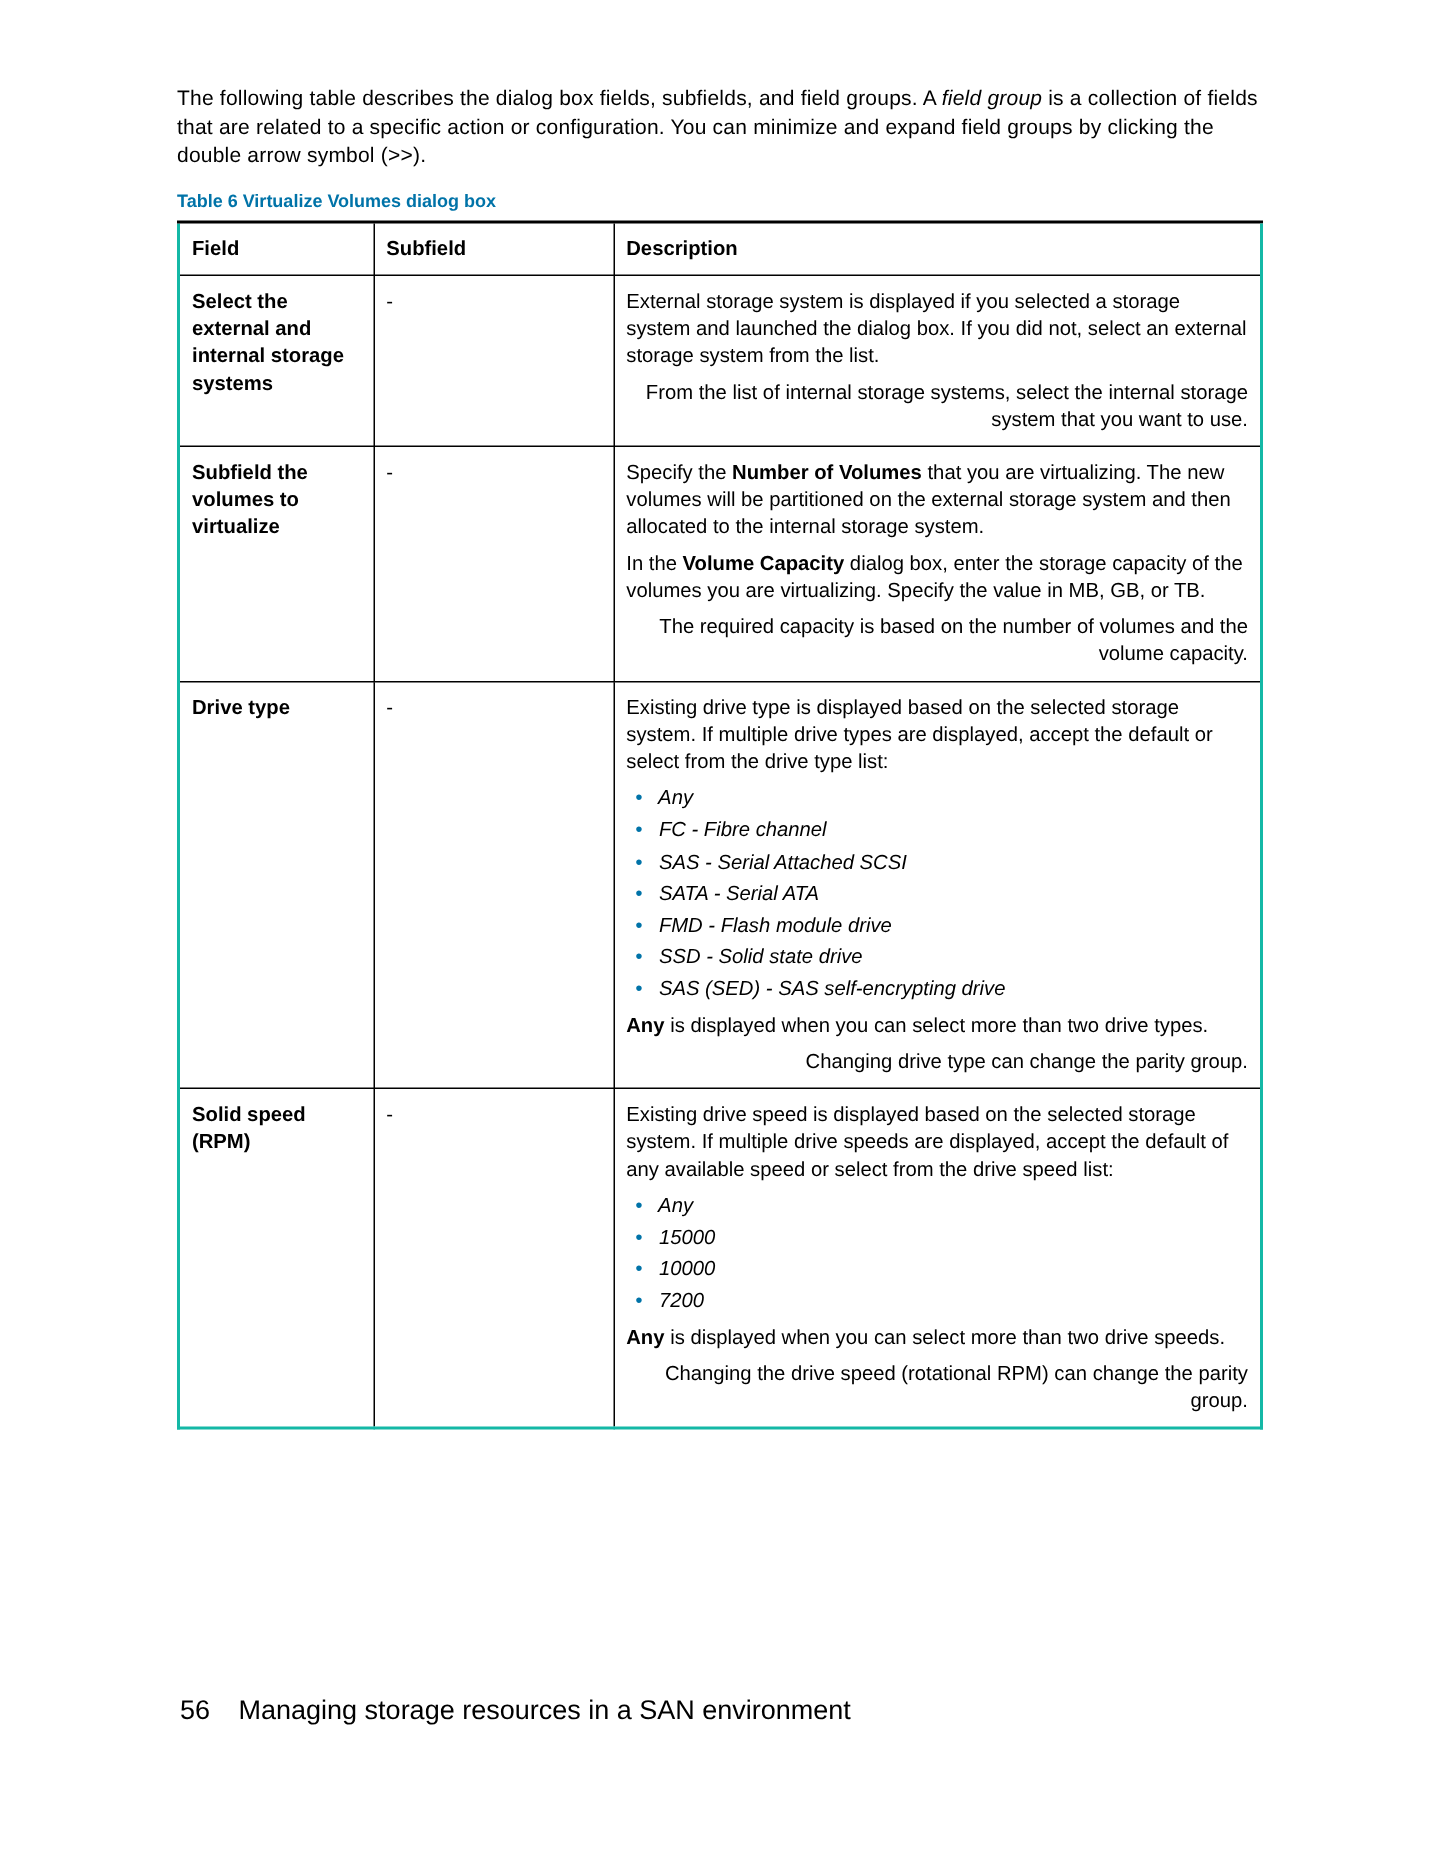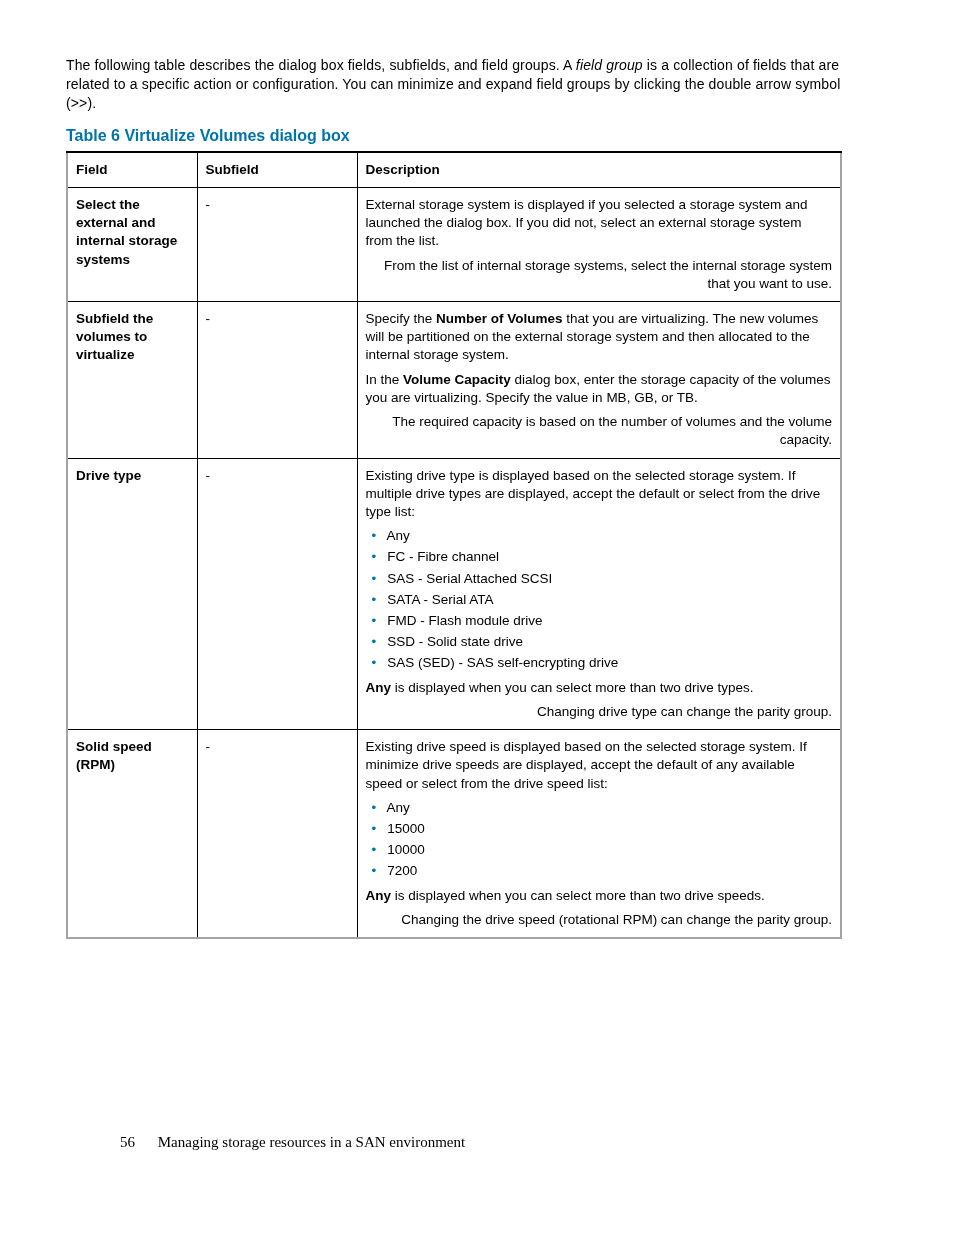--- a/index.html
+++ b/index.html
@@ -14,7 +14,7 @@
     width: 954px;
     height: 1226px;
     box-sizing: border-box;
-    padding: 56px 112px 0 66px;
+    padding: 56px 112px 0 118px;
     position: relative;
   }
   .body-text {

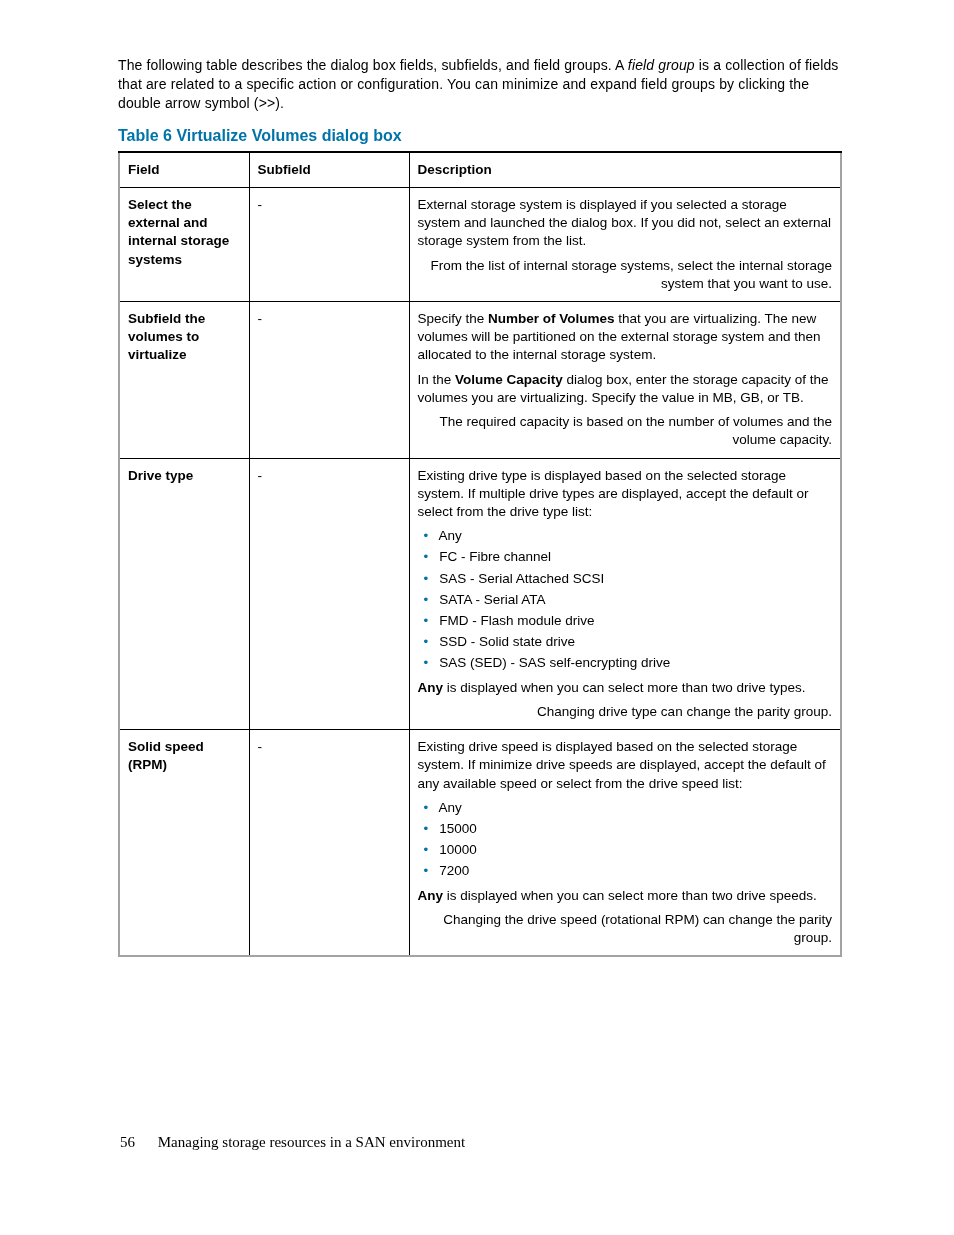--- a/index.html
+++ b/index.html
@@ -27,7 +27,7 @@
     color: #0073a8;
     font-weight: bold;
     margin: 14px 0 6px 0;
-    font-size: 16px;
+    font-size: 12px;
   }
   table {
     width: 100%;

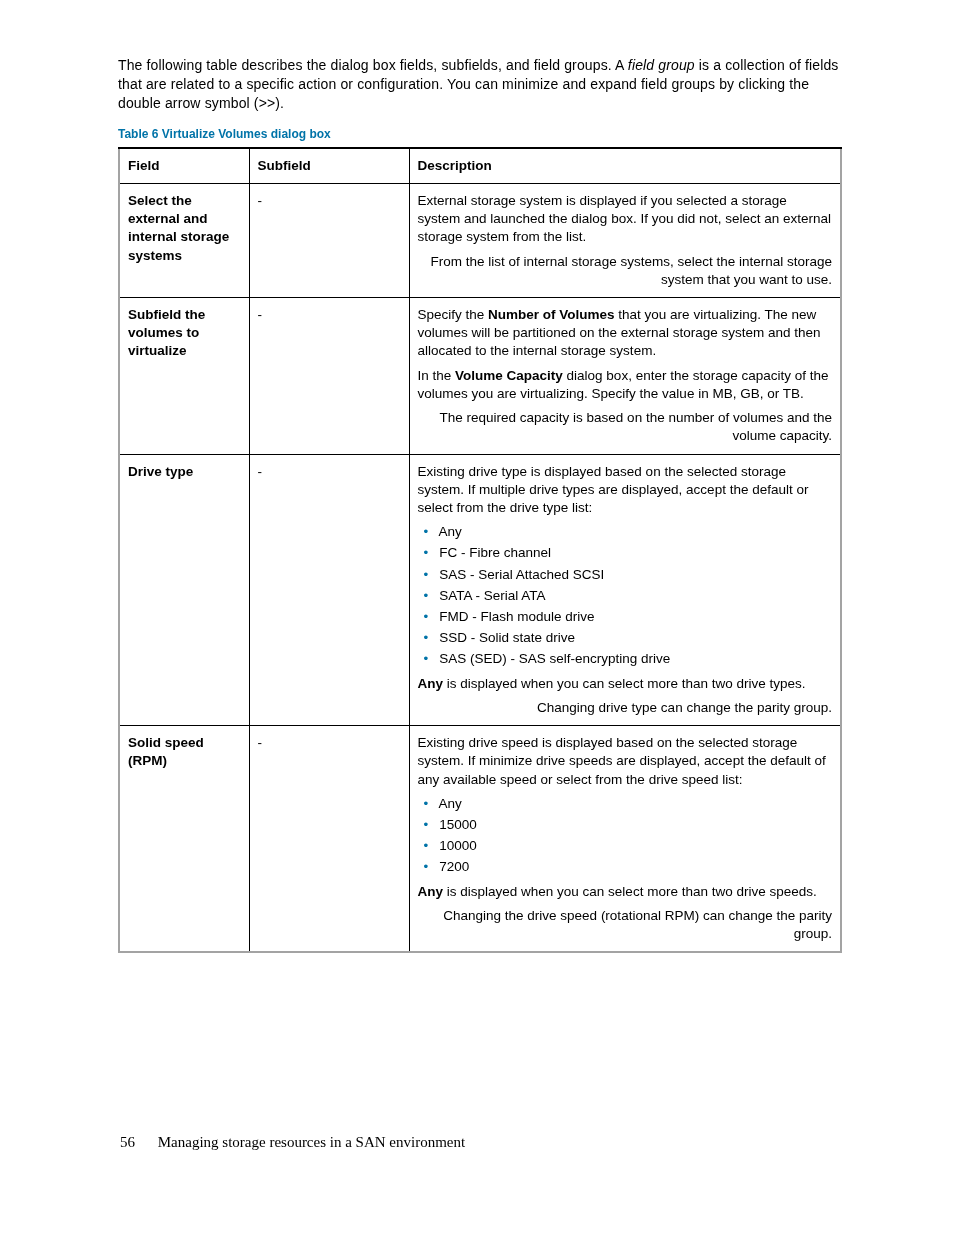--- a/index.html
+++ b/index.html
@@ -32,7 +32,7 @@
   table {
     width: 100%;
     border-collapse: collapse;
-    border: 2px solid #a3a3a3;
+    border: 2px solid #14b8a6;
   }
   th, td {
     border: 1px solid #000;

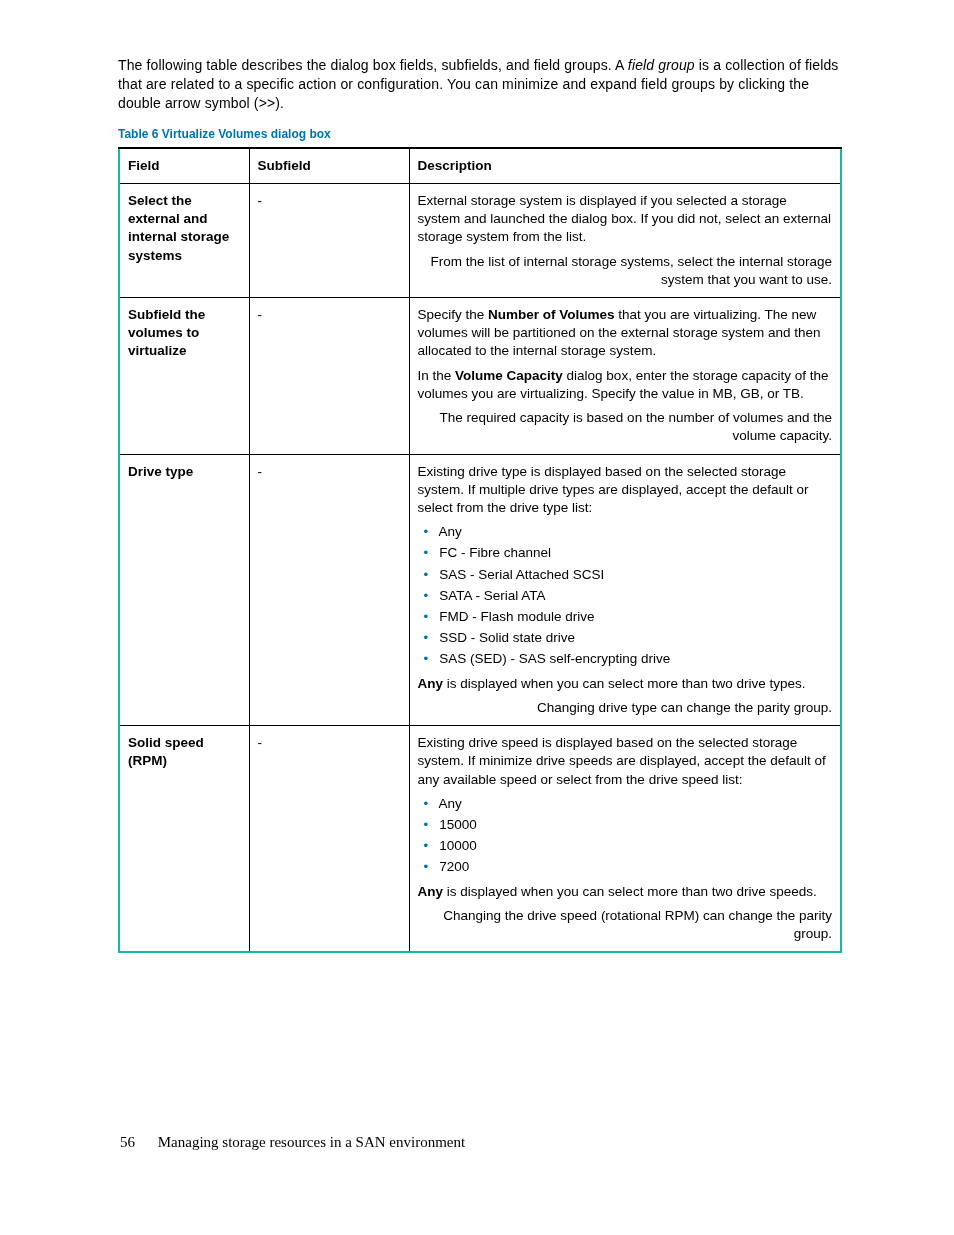--- a/index.html
+++ b/index.html
@@ -56,6 +56,7 @@
     list-style: none;
     margin: 2px 0 6px 0;
     padding: 0 0 0 18px;
+    font-style: italic;
   }
   ul.blue li {
     margin: 0 0 3px 0;

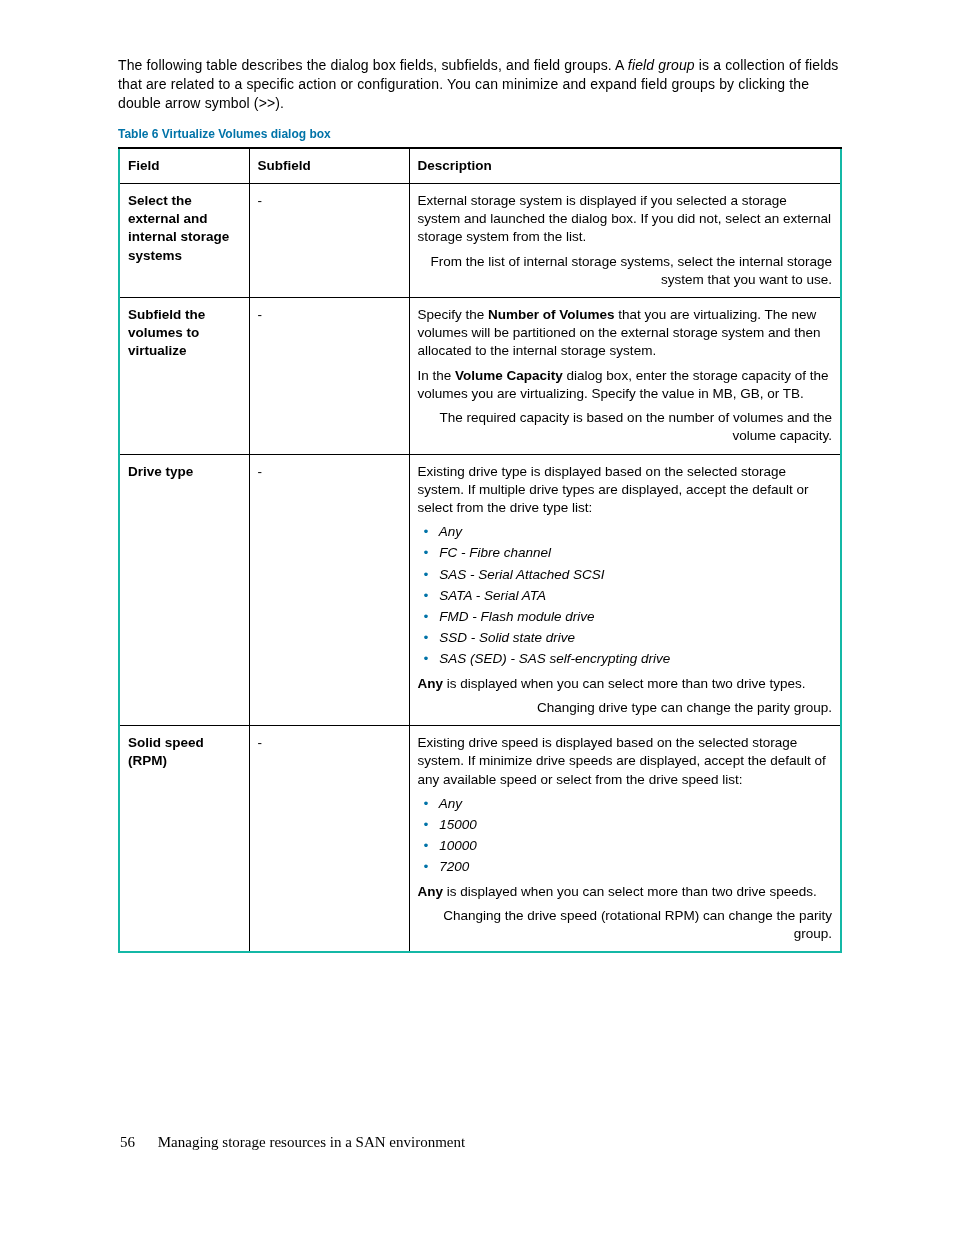--- a/index.html
+++ b/index.html
@@ -148,7 +148,7 @@
         <td class="col-field">Solid speed (RPM)</td>
         <td>-</td>
         <td class="desc">
-          <p>Existing drive speed is displayed based on the selected storage system. If minimize drive speeds are displayed, accept the default of any available speed or select from the drive speed list:</p>
+          <p>Existing drive speed is displayed based on the selected storage system. If multiple drive speeds are displayed, accept the default of any available speed or select from the drive speed list:</p>
           <ul class="blue">
               <li><span class="dot">•</span> Any</li>
               <li><span class="dot">•</span> 15000</li>

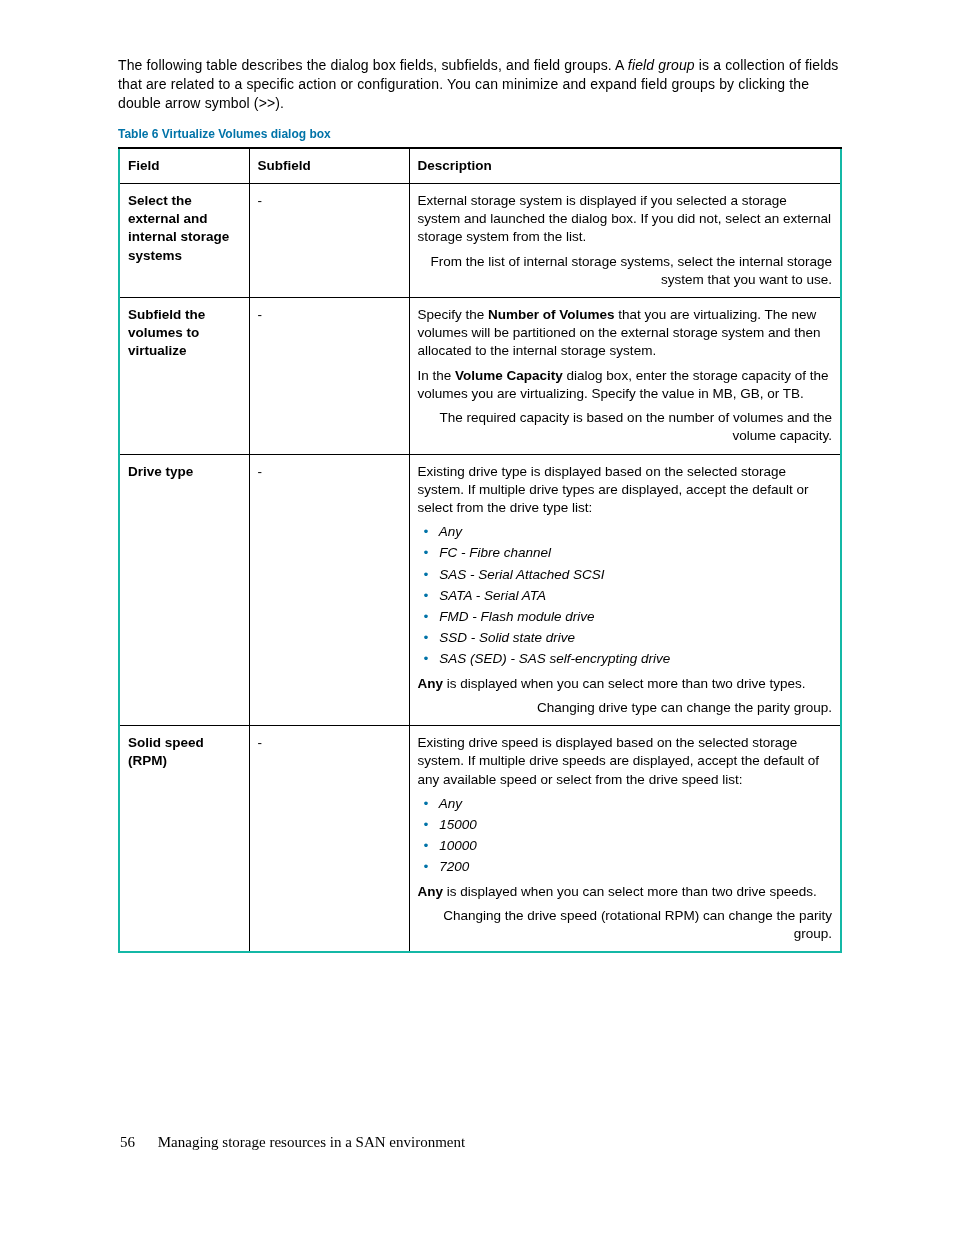--- a/index.html
+++ b/index.html
@@ -72,8 +72,7 @@
     position: absolute;
     bottom: 75px;
     left: 120px;
-    font-size: 15px;
-    font-family: Liberation Serif, serif;
+    font-size: 18px;
   }
   .footer .pn { display: inline-block; width: 34px; }
   b, strong { font-weight: bold; }

